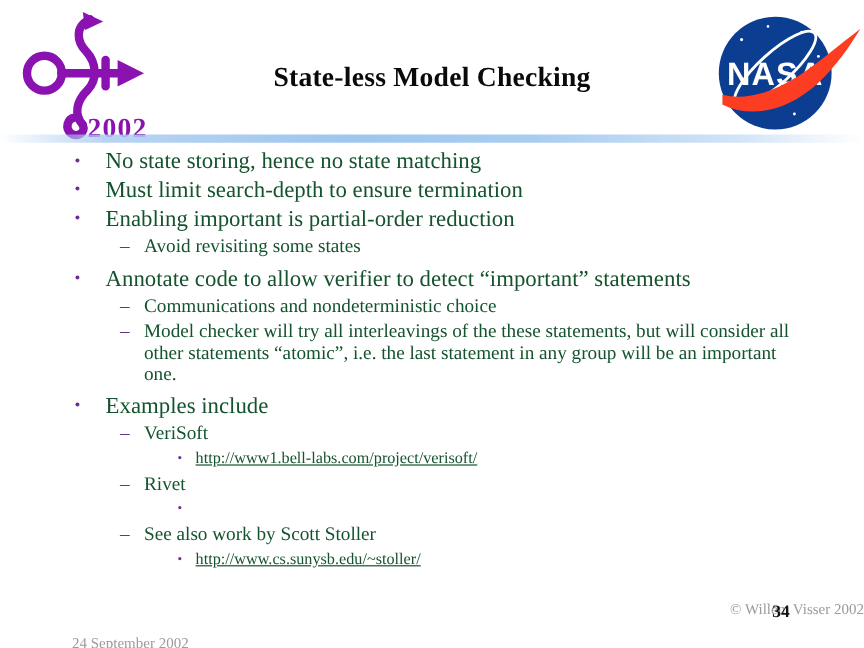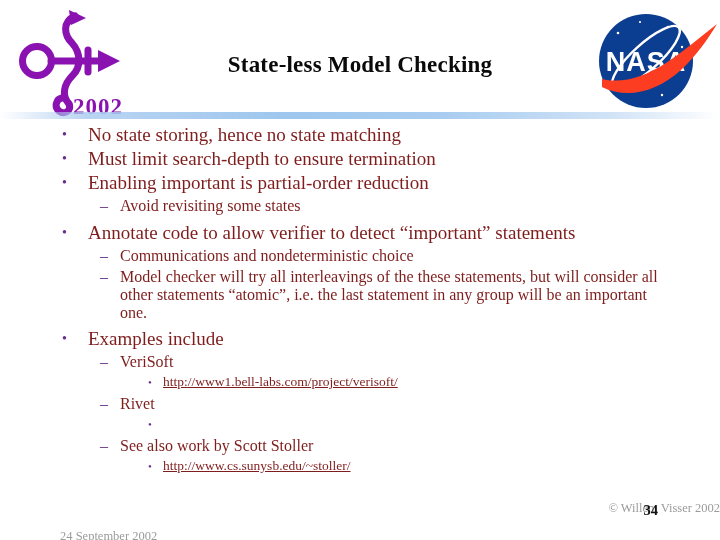--- a/index.html
+++ b/index.html
@@ -39,7 +39,7 @@
   
   .content { position:absolute; left:60px; top:122px; width:604px; }
   .row { display:flex; align-items:flex-start; }
-  .row .t { flex:1 1 auto; color:#7f1d1d; }
+  .row .t { flex:1 1 auto; color:#14532d; }
 
   .l1 { font-size:19px; line-height:22px; margin:2px 0; }
   .l1 .mk { flex:0 0 28px; width:28px; padding-left:2px; box-sizing:border-box;

